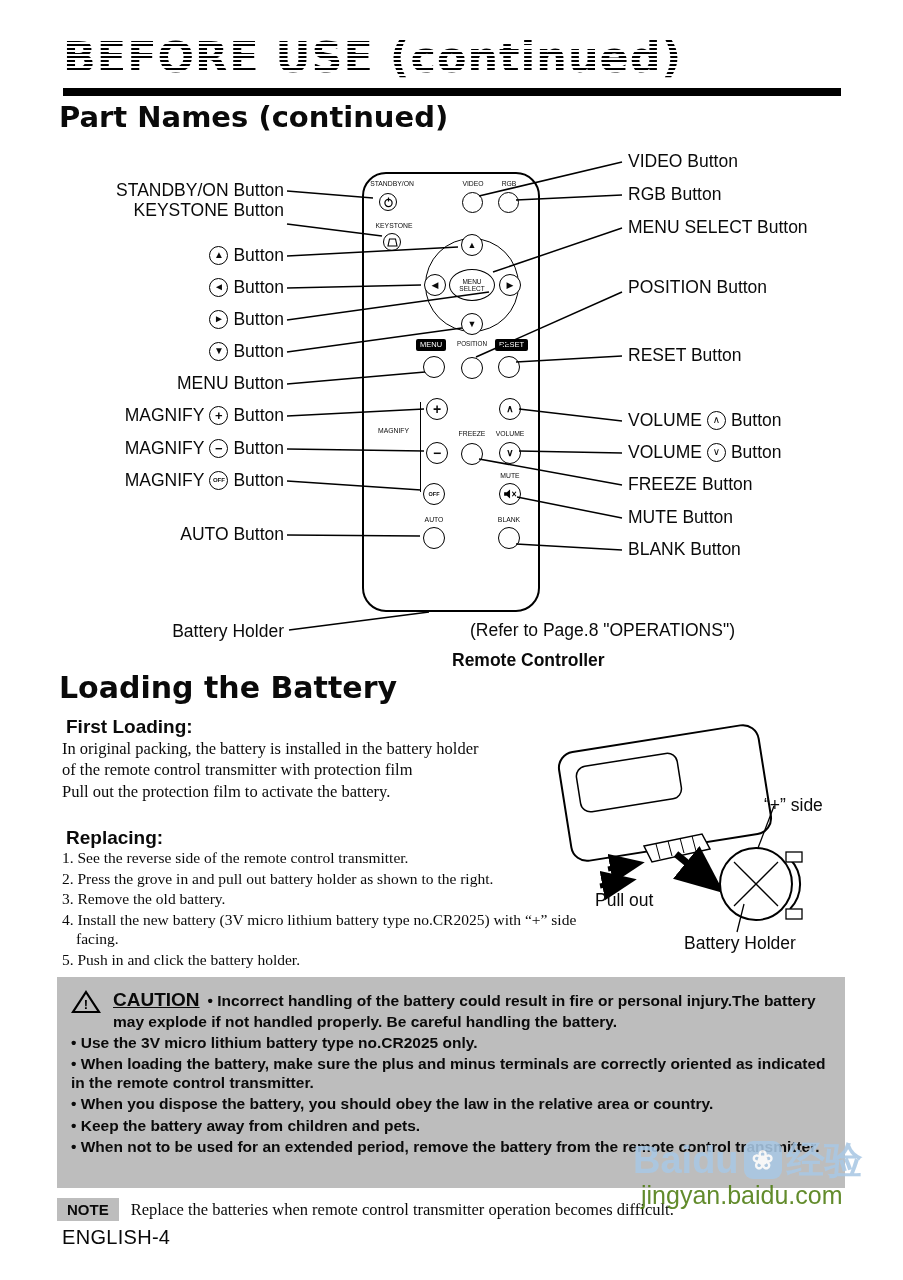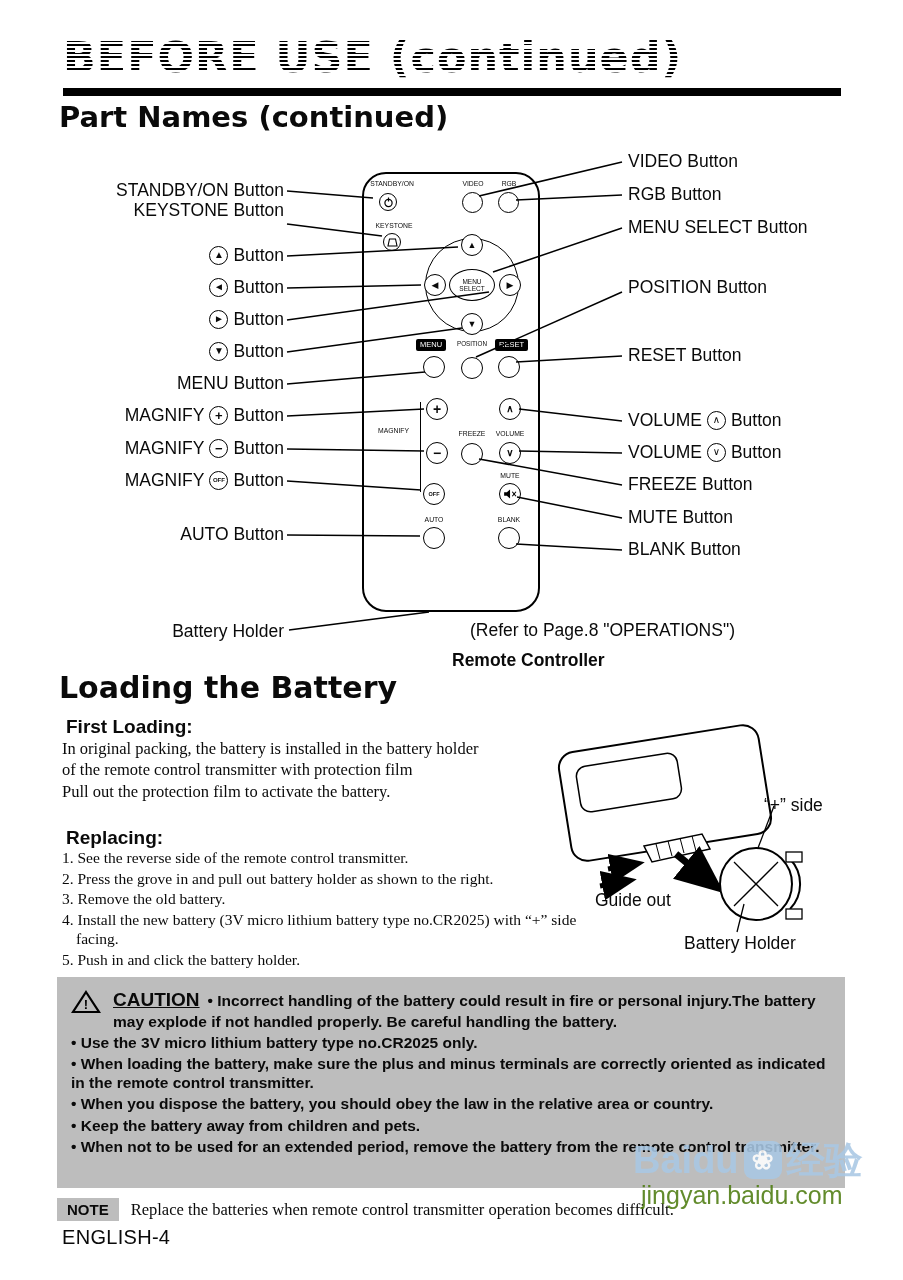--- a/index.html
+++ b/index.html
@@ -365,7 +365,7 @@
       </g>
     </svg>
     <div class="ill-label" style="left:764px; top:795px;">“+” side</div>
-    <div class="ill-label" style="left:595px; top:890px;">Guide out</div>
+    <div class="ill-label" style="left:595px; top:890px;">Pull out</div>
     <div class="ill-label" style="left:684px; top:933px;">Battery Holder</div>
   </section>
 

